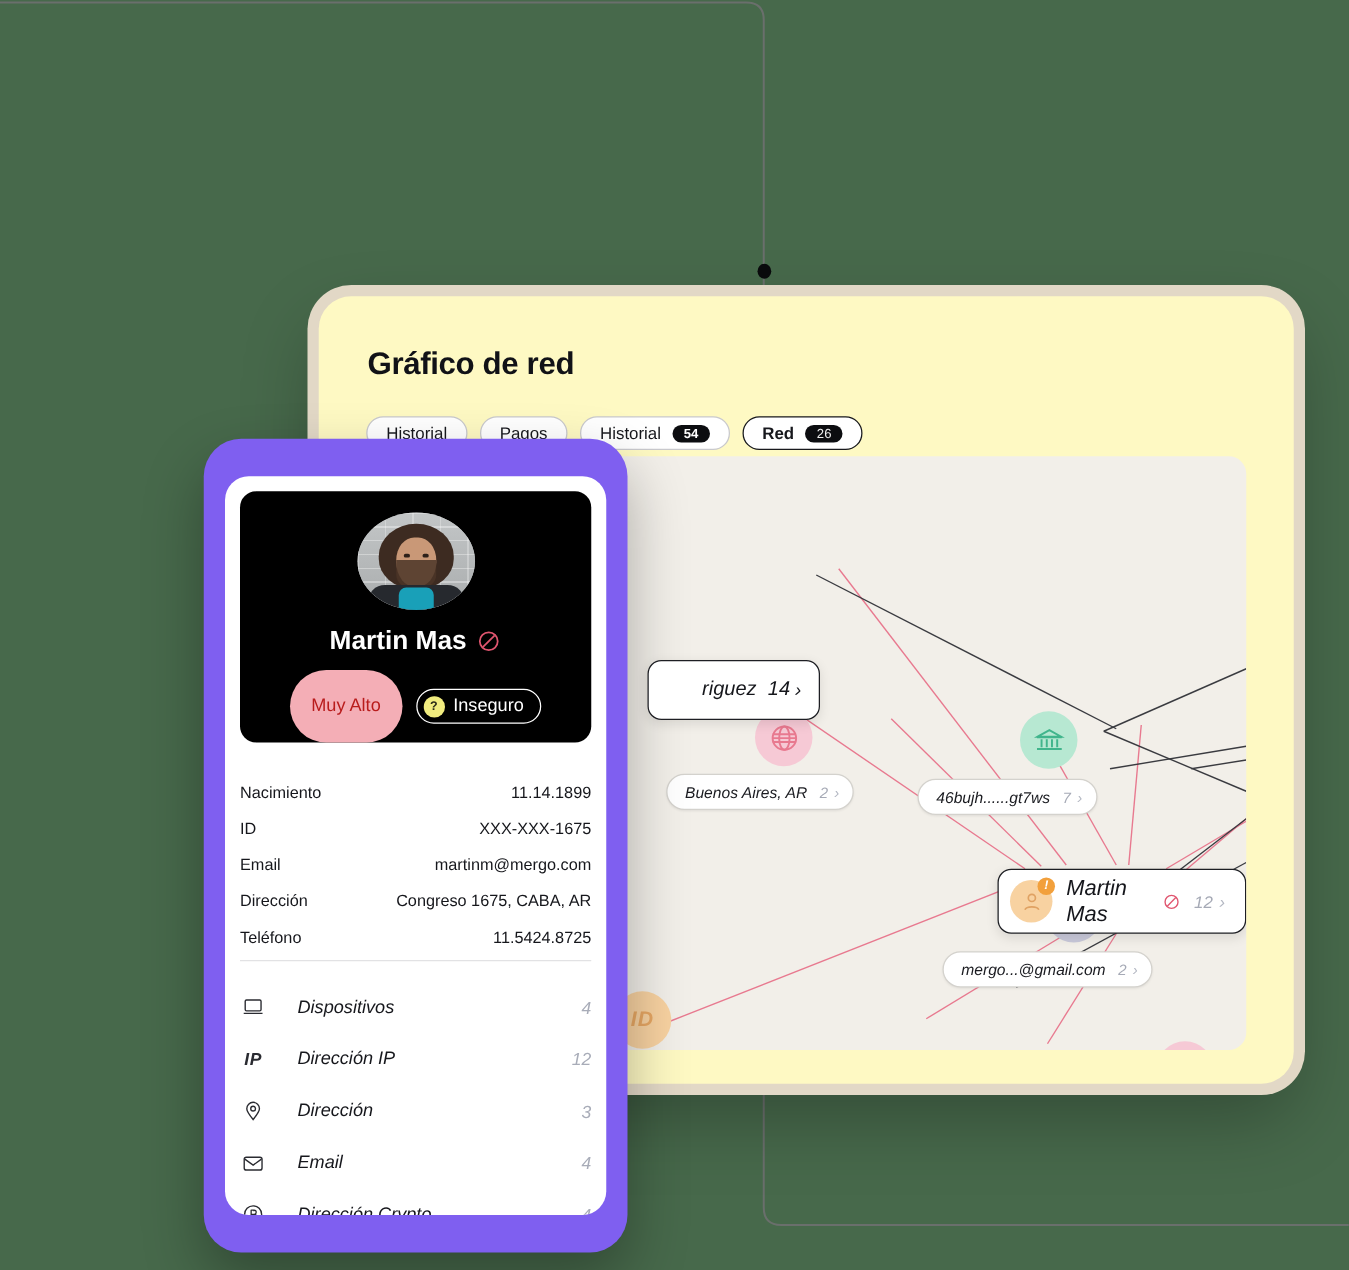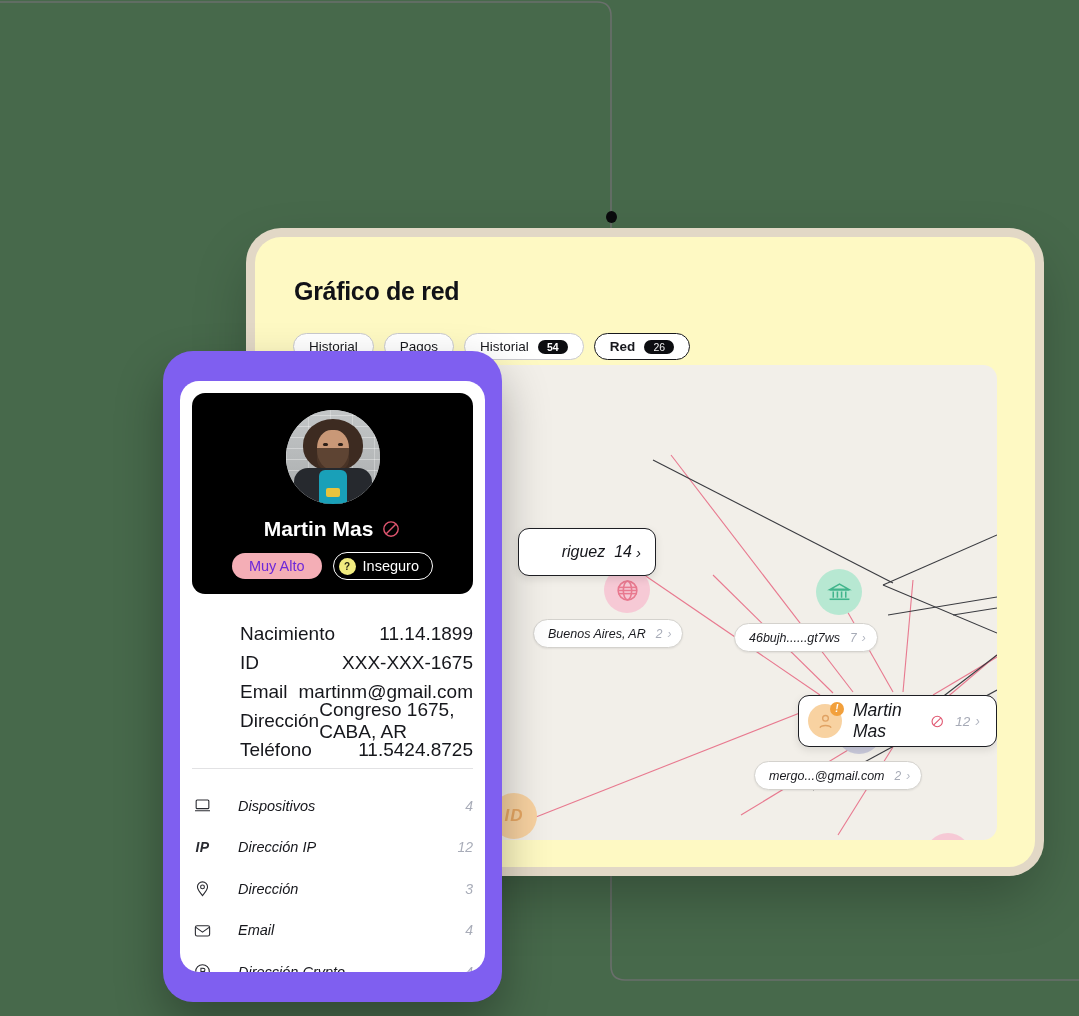--- a/index.html
+++ b/index.html
@@ -135,8 +135,8 @@
   }
   .badges{margin-top:11px;display:flex;gap:11px;align-items:center;}
   .b-risk{
-    background:#f4aeb6;color:#6d28d9;border-radius:30px;
-    padding:0 17px;height:26px;display:flex;align-items:center;font-size:14.5px;
+    background:#f4aeb6;color:#b91c1c;border-radius:30px;
+    padding:16px 17px;height:26px;display:flex;align-items:center;font-size:14.5px;
   }
   .b-sec{
     border:1.3px solid #fff;color:#fff;border-radius:30px;height:26px;

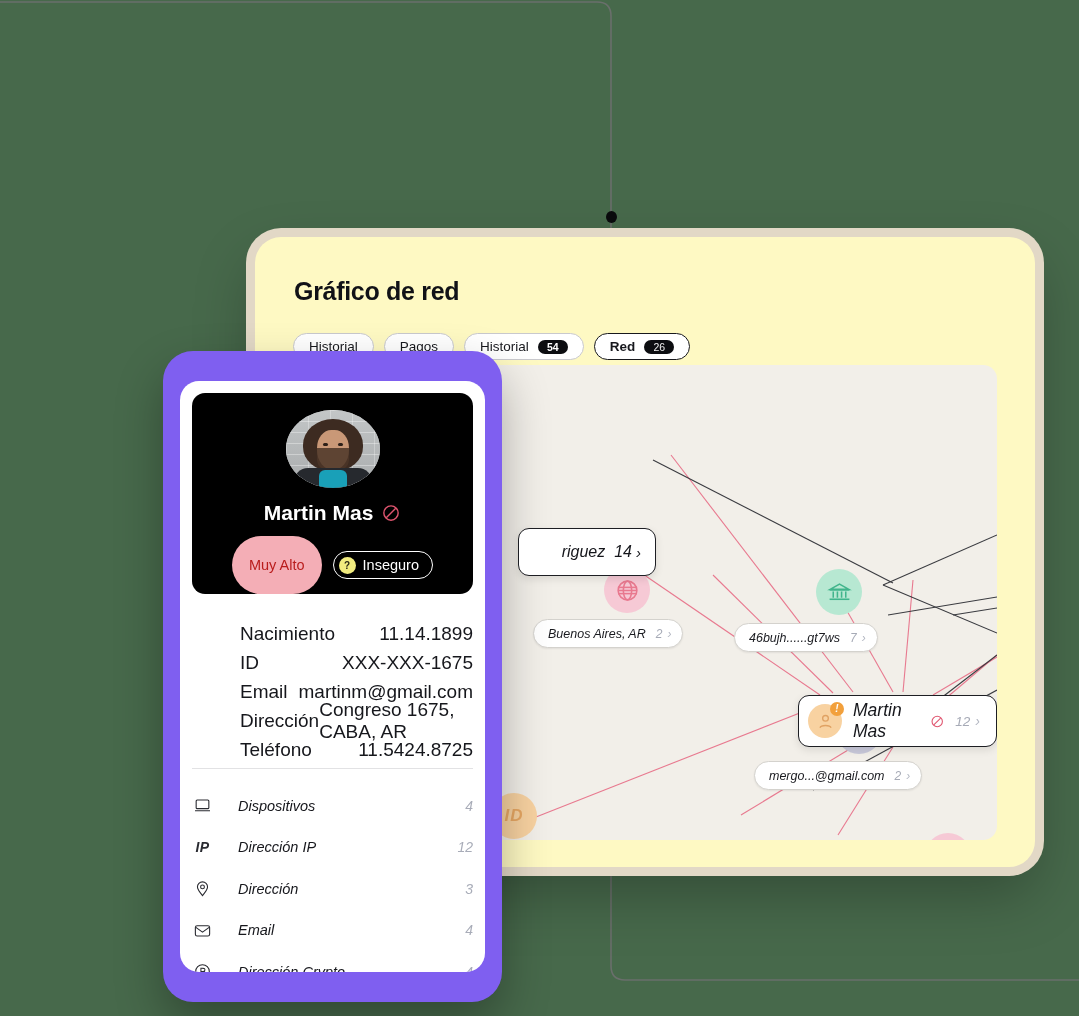--- a/index.html
+++ b/index.html
@@ -148,7 +148,7 @@
   }
 
   .rows{position:absolute;left:12px;top:238px;width:281px;}
-  .row{display:flex;justify-content:space-between;align-items:center;height:29px;font-size:19px;margin-left:48px;}
+  .row{display:flex;justify-content:space-between;align-items:center;height:29px;font-size:13px;}
   .row .k{color:#16171c;}
   .row .v{color:#16171c;}
   .divider{position:absolute;left:12px;top:387px;width:281px;height:1px;background:#e2e2e4;}

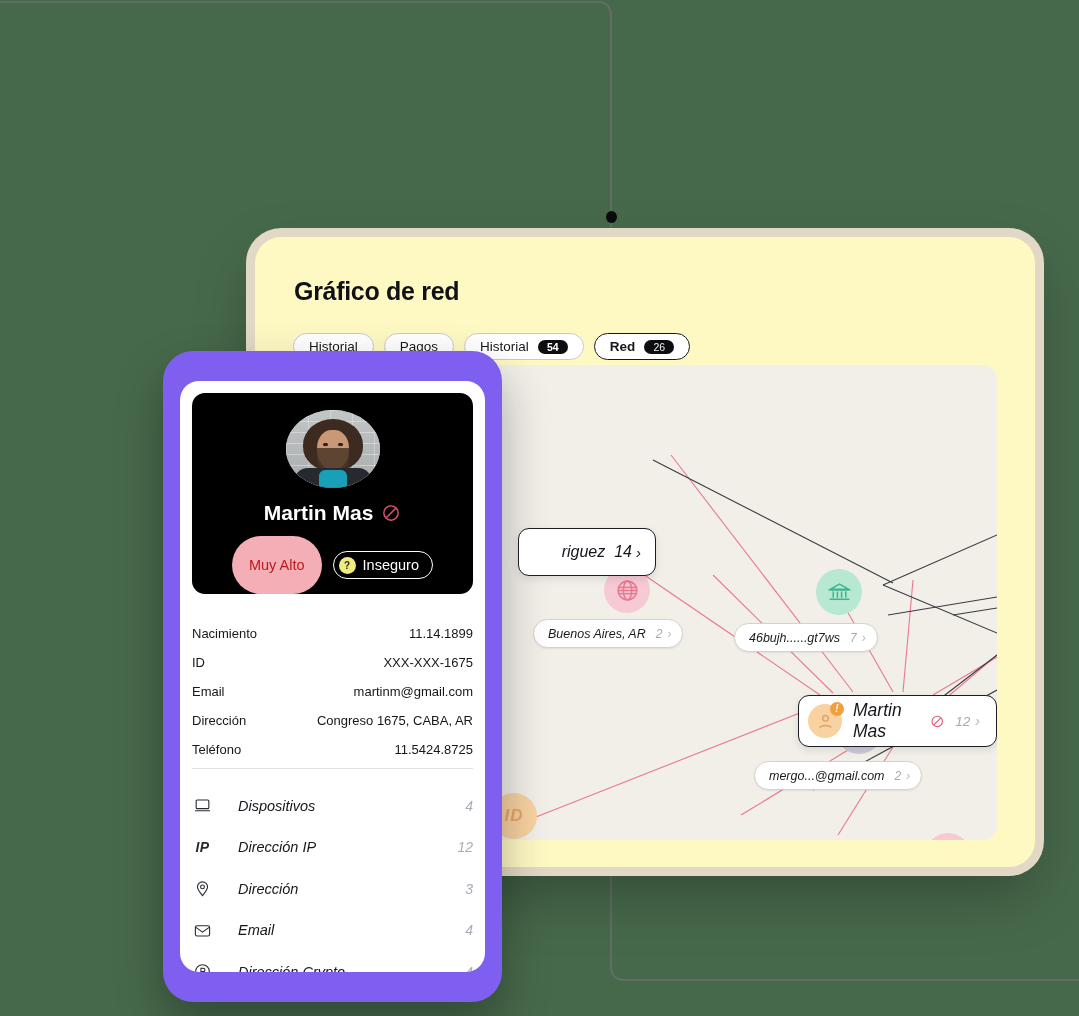--- a/index.html
+++ b/index.html
@@ -342,7 +342,7 @@
         </div>
         <div class="row">
           <span class="k">Email</span>
-          <span class="v">martinm@gmail.com</span>
+          <span class="v">martinm@mergo.com</span>
         </div>
         <div class="row">
           <span class="k">Dirección</span>

